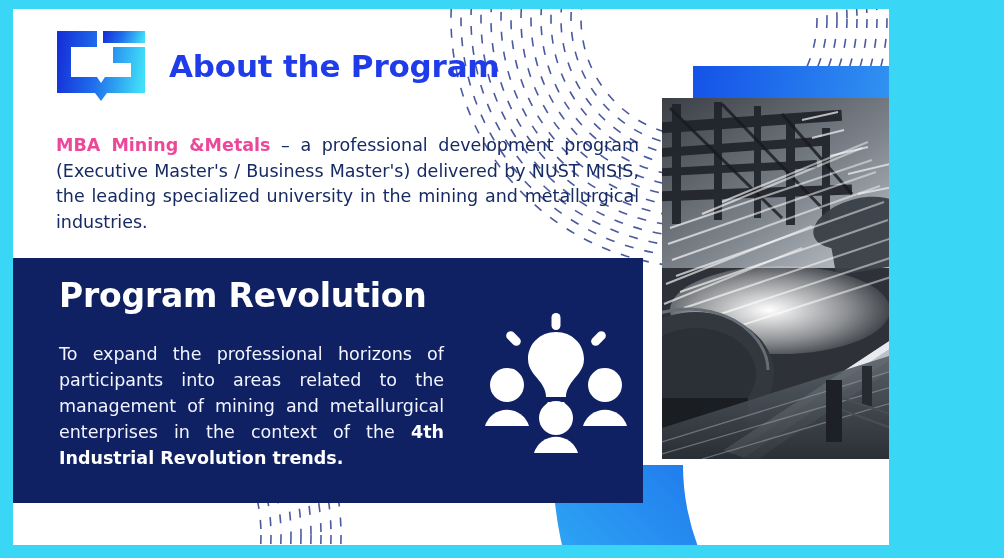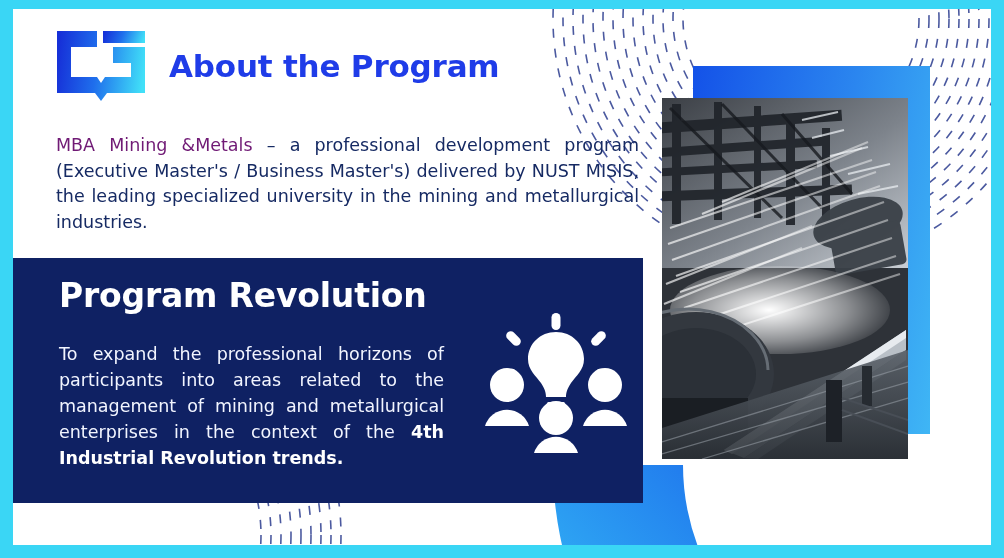--- a/index.html
+++ b/index.html
@@ -26,7 +26,7 @@
     position: absolute;
     left: 13px;
     top: 9px;
-    width: 978px;
+    width: 876px;
     height: 536px;
     background: #ffffff;
     overflow: hidden;

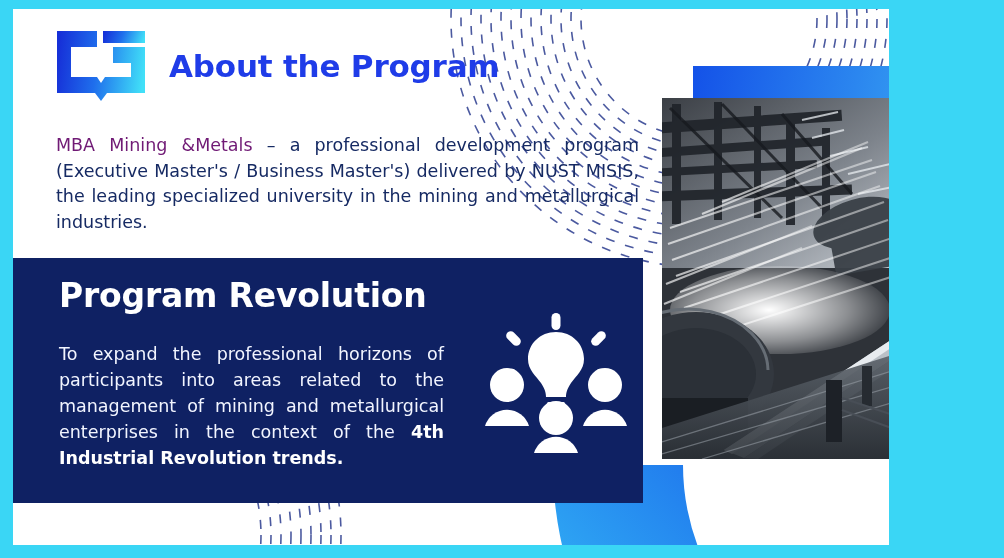--- a/index.html
+++ b/index.html
@@ -114,7 +114,7 @@
     color: #162a63;
     text-align: justify;
   }
-  .intro b { font-weight: normal; color: #701a75; }
+  .intro b { font-weight: bold; color: #ec4899; }
 
   
   .objective {

